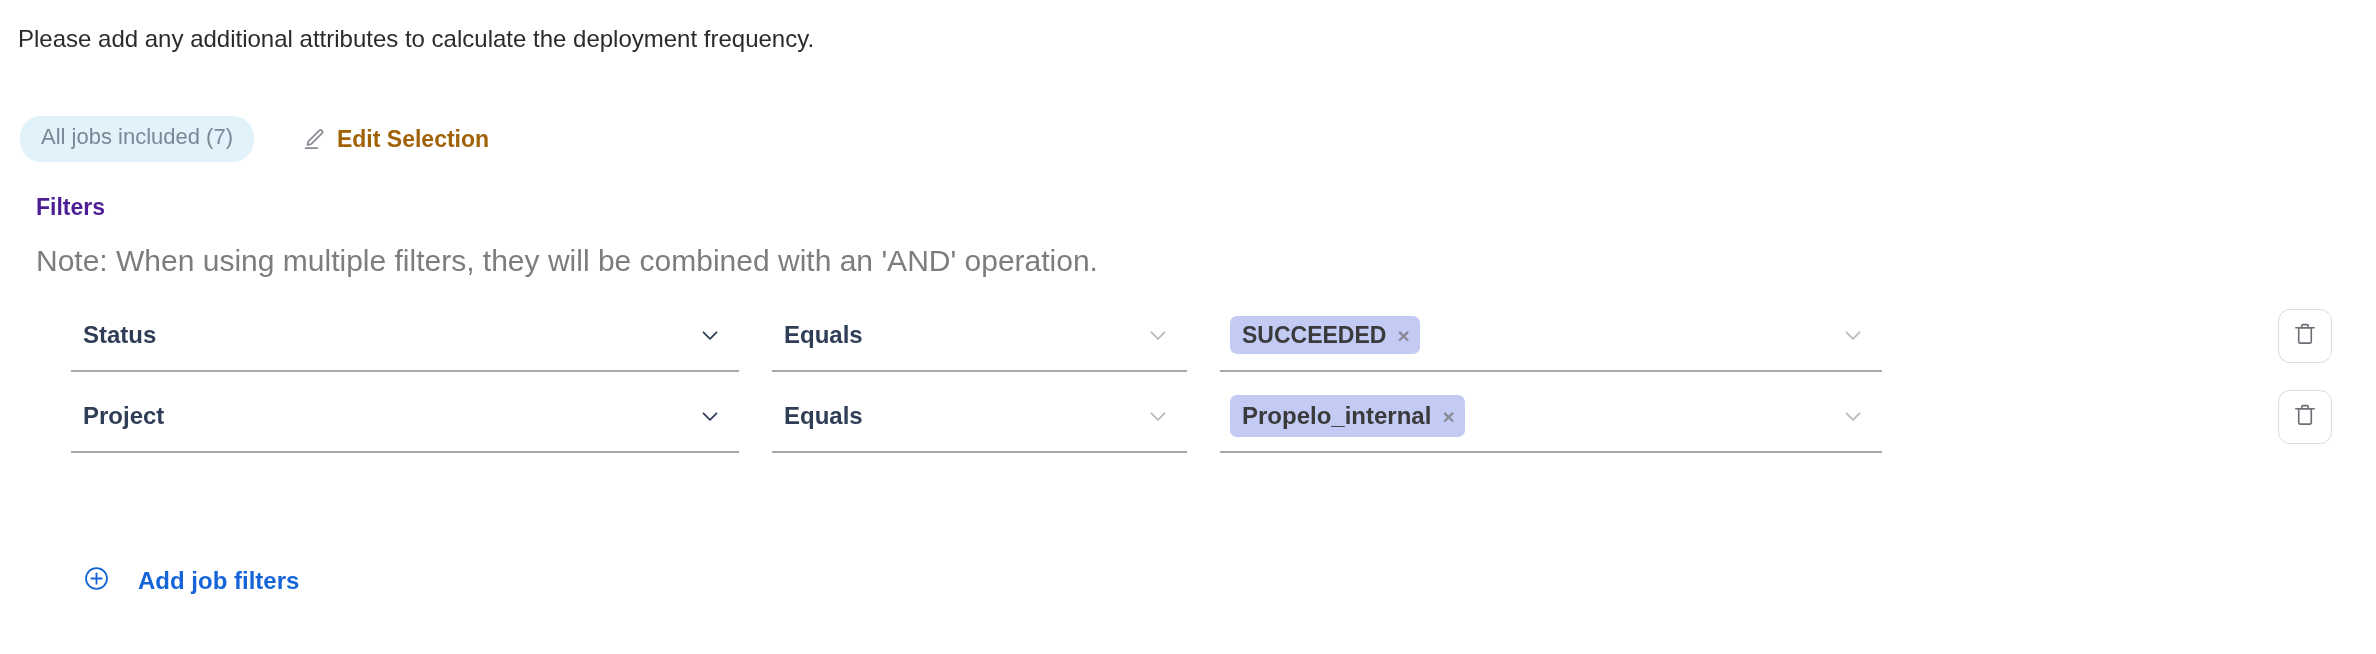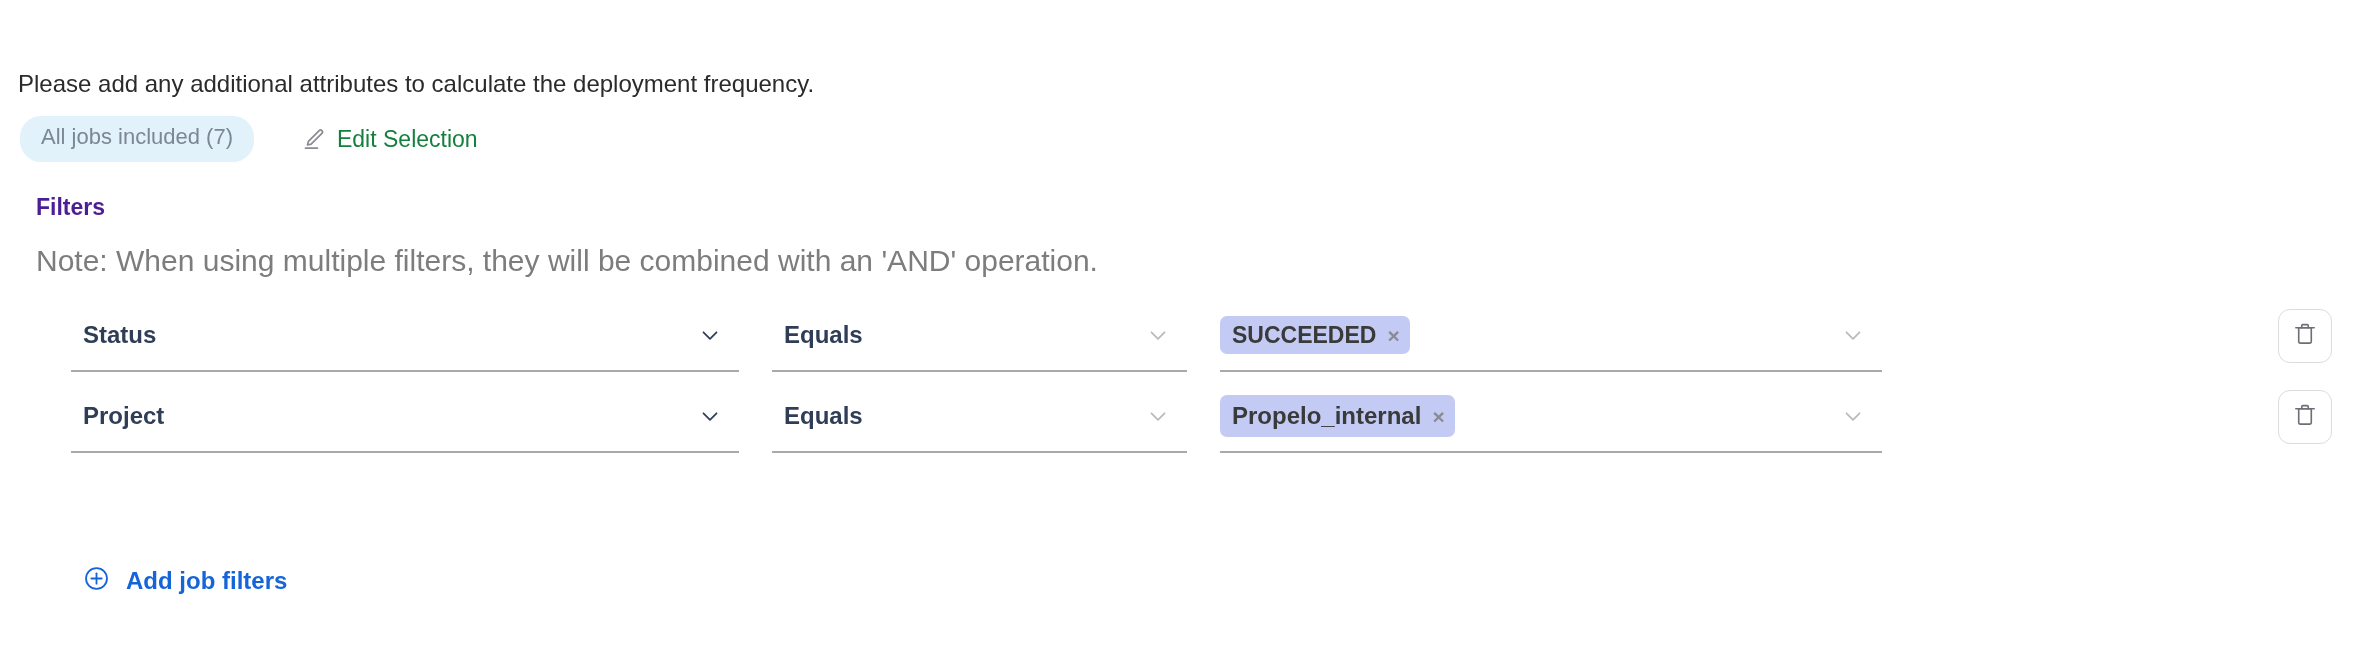--- a/index.html
+++ b/index.html
@@ -26,7 +26,6 @@
     line-height: 30px;
     color: #2b2b2b;
     white-space: nowrap;
-    margin-top: 45px;
   }
 
   

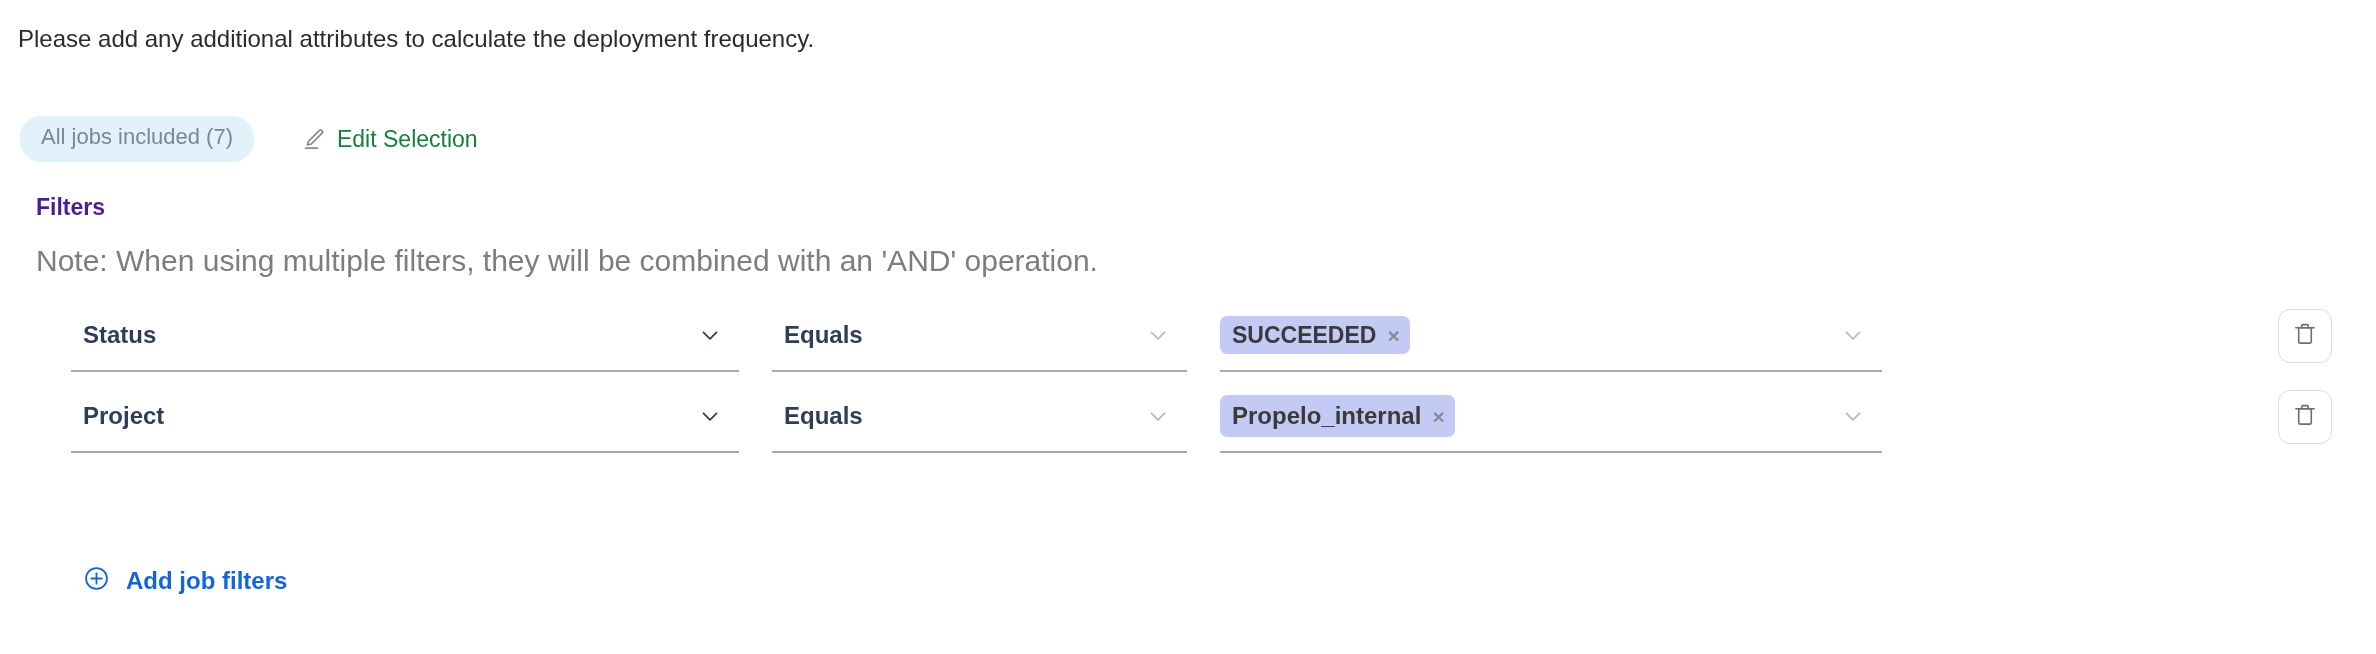--- a/index.html
+++ b/index.html
@@ -56,9 +56,9 @@
     cursor: pointer;
   }
   .edit-selection .label {
-    color: #15803d;
+    color: #a16207;
     font-size: 23px;
-    font-weight: 400;
+    font-weight: 700;
     white-space: nowrap;
   }
   .pencil-icon { display:block; }

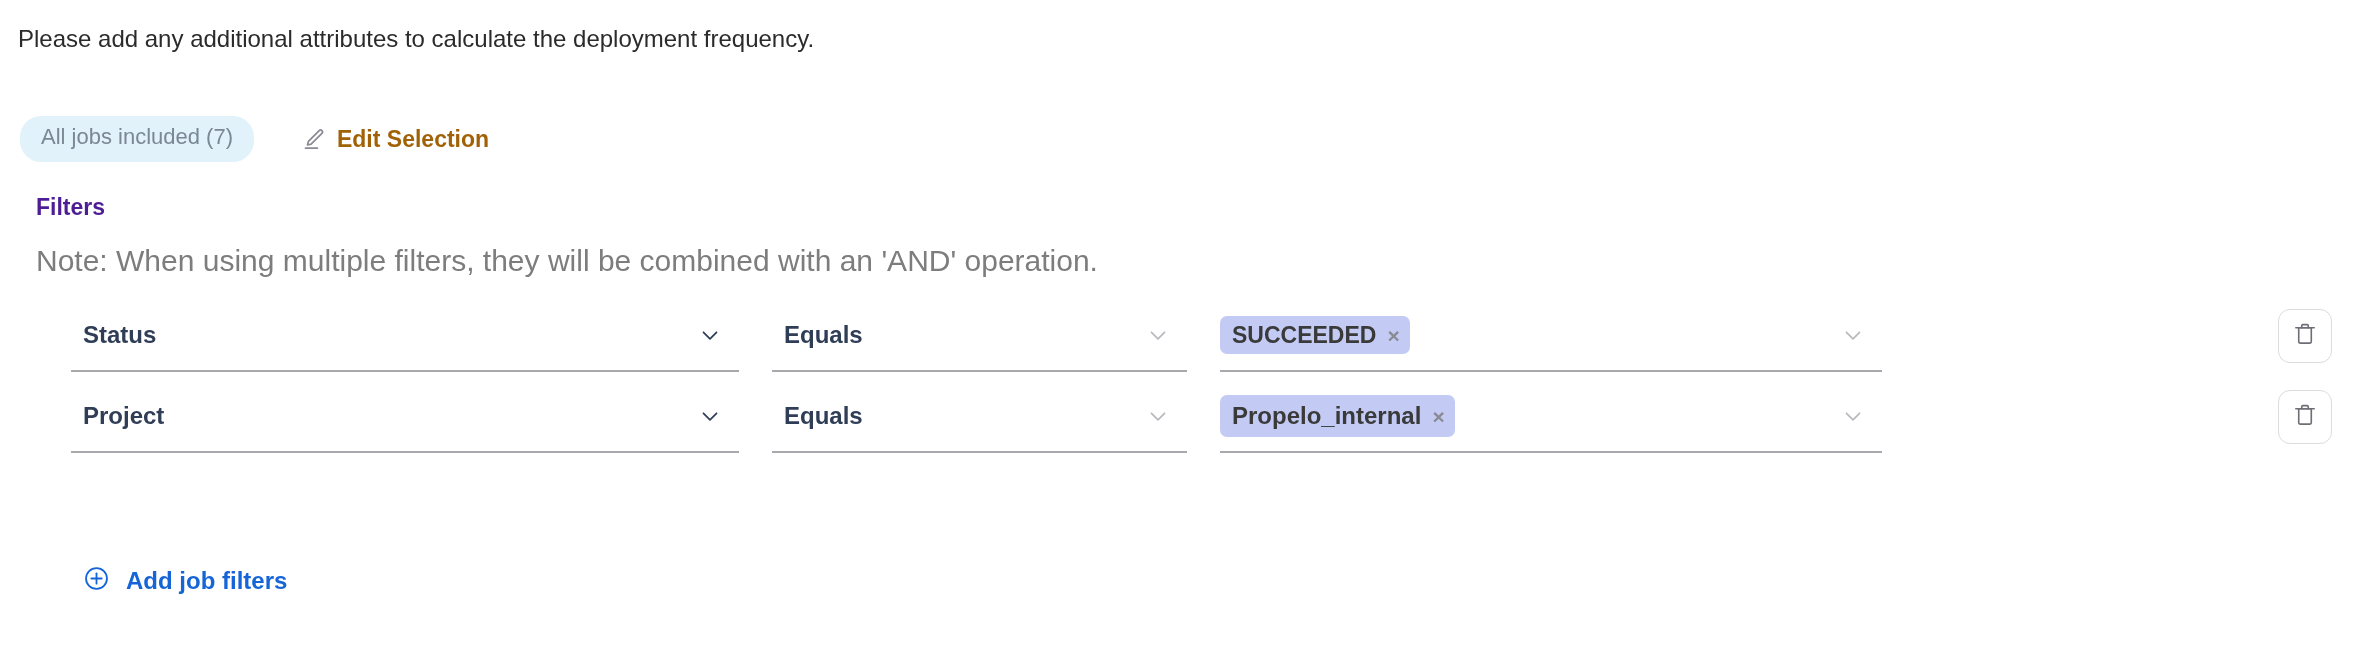--- a/index.html
+++ b/index.html
@@ -128,6 +128,7 @@
     background: #c3cbf5;
     border-radius: 7px;
     padding: 0 10px 0 12px;
+    margin-left: 10px;
     white-space: nowrap;
     color: #3a3a3a;
   }

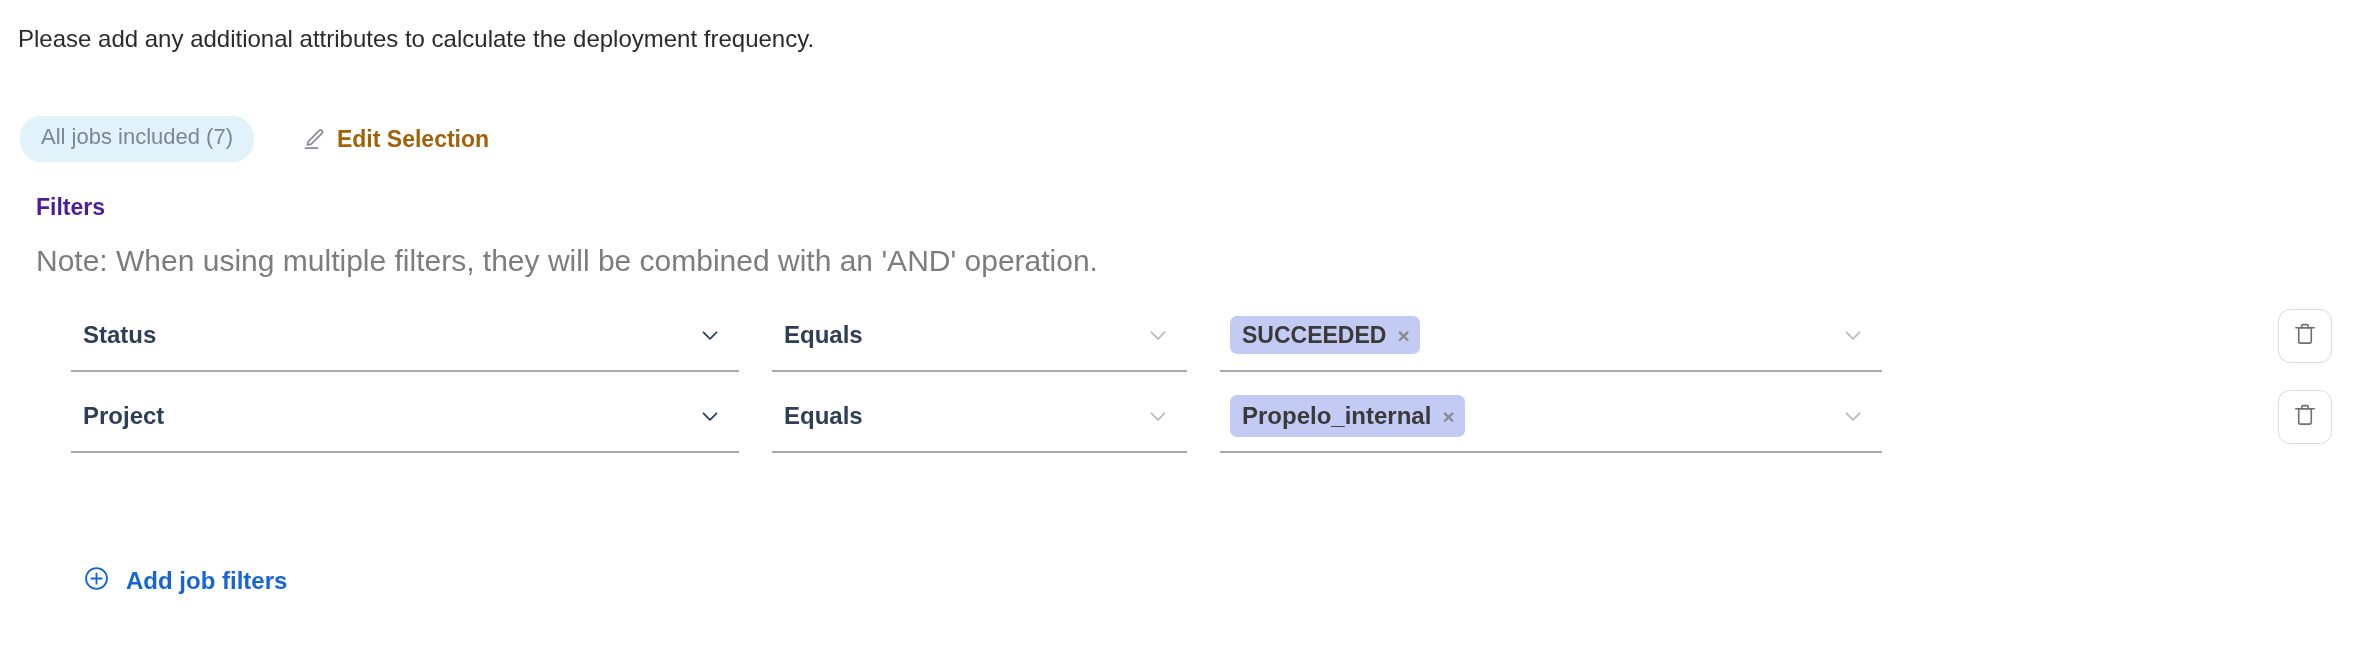--- a/index.html
+++ b/index.html
@@ -173,7 +173,7 @@
     top: 565px;
     display: flex;
     align-items: center;
-    gap: 16px;
+    gap: 28px;
     cursor: pointer;
   }
   .add-filters .label {

